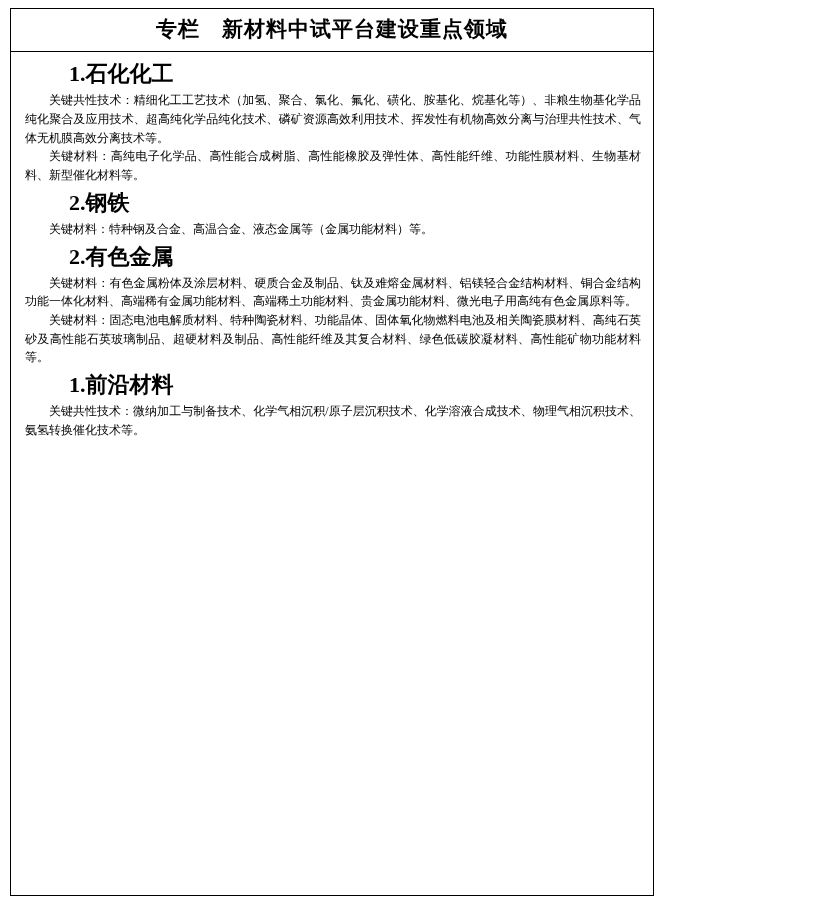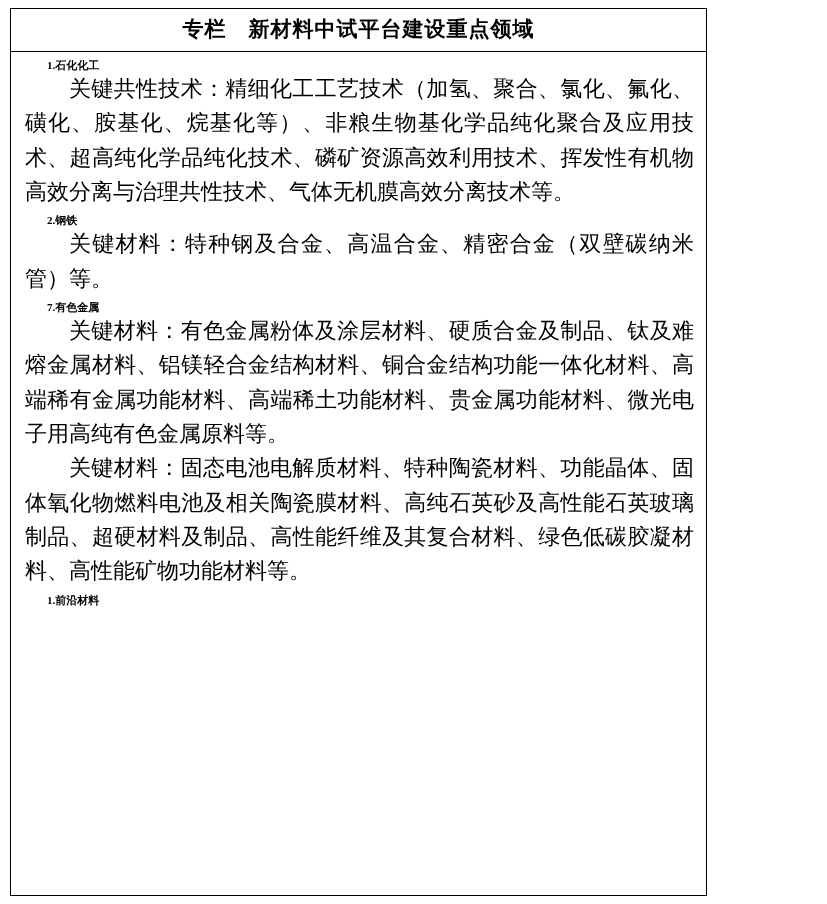--- a/index.html
+++ b/index.html
@@ -23,7 +23,7 @@
   .doc-box {
     border: 1px solid #000000;
     box-sizing: border-box;
-    width: 697px;
+    width: 644px;
     height: 888px;
     overflow: hidden;
   }

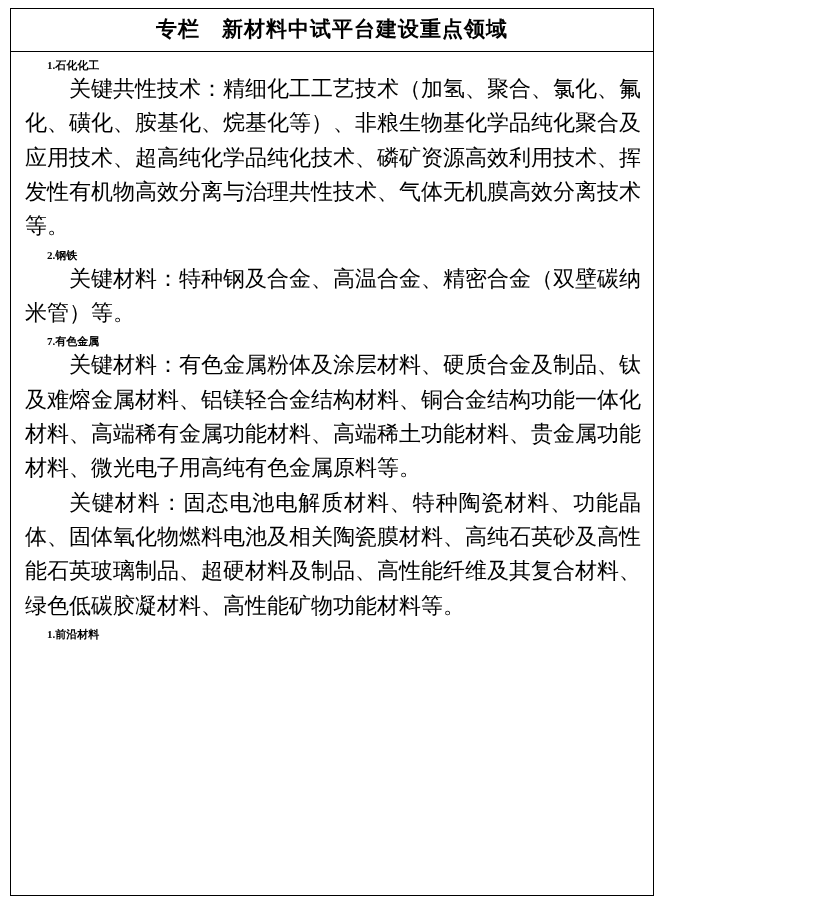--- a/index.html
+++ b/index.html
@@ -44,7 +44,7 @@
     padding: 4px 12px 0 14px;
   }
   .sec-head {
-    font-size: 11px;
+    font-size: 22px;
     font-weight: bold;
     line-height: 1.55;
     text-indent: 2em;

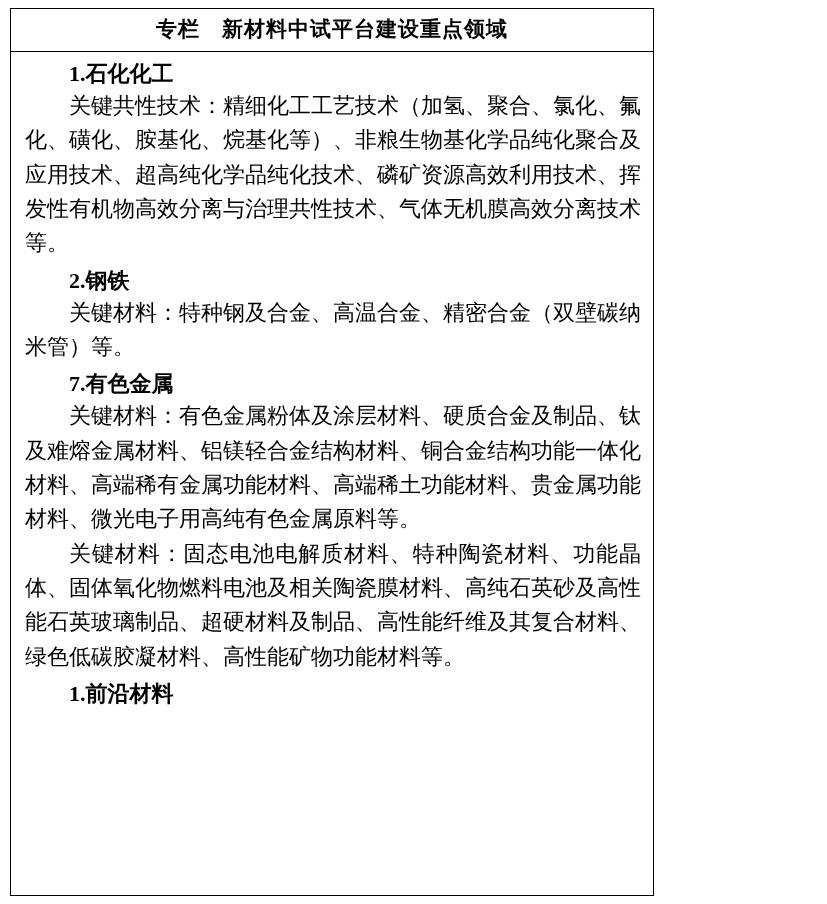--- a/index.html
+++ b/index.html
@@ -52,13 +52,13 @@
     font-family: "Liberation Serif", "DejaVu Serif", serif;
   }
   .para {
-    font-size: 22px;
+    font-size: 12px;
     line-height: 1.56;
     text-indent: 2em;
     margin: 0;
     text-align: justify;
     text-justify: inter-ideograph;
-    font-family: Liberation Mono, monospace;
+    font-family: Liberation Serif, serif;
   }
 </style>
 </head>

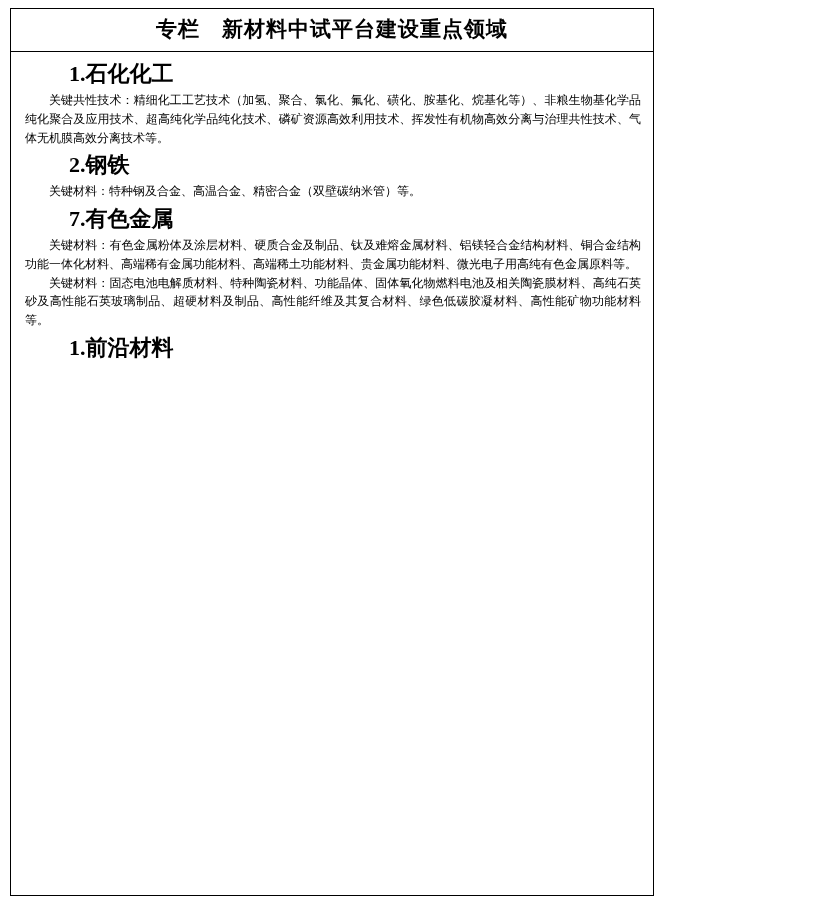--- a/index.html
+++ b/index.html
@@ -75,6 +75,7 @@
 
       <div class="sec-head">1.石化化工</div>
       <p class="para">关键共性技术：精细化工工艺技术（加氢、聚合、氯化、氟化、磺化、胺基化、烷基化等）、非粮生物基化学品纯化聚合及应用技术、超高纯化学品纯化技术、磷矿资源高效利用技术、挥发性有机物高效分离与治理共性技术、气体无机膜高效分离技术等。</p>
+      <p class="para">关键材料：高纯电子化学品、高性能合成树脂、高性能橡胶及弹性体、高性能纤维、功能性膜材料、生物基材料、新型催化材料等。</p>
 
       <div class="sec-head">2.钢铁</div>
       <p class="para">关键材料：特种钢及合金、高温合金、精密合金（双壁碳纳米管）等。</p>

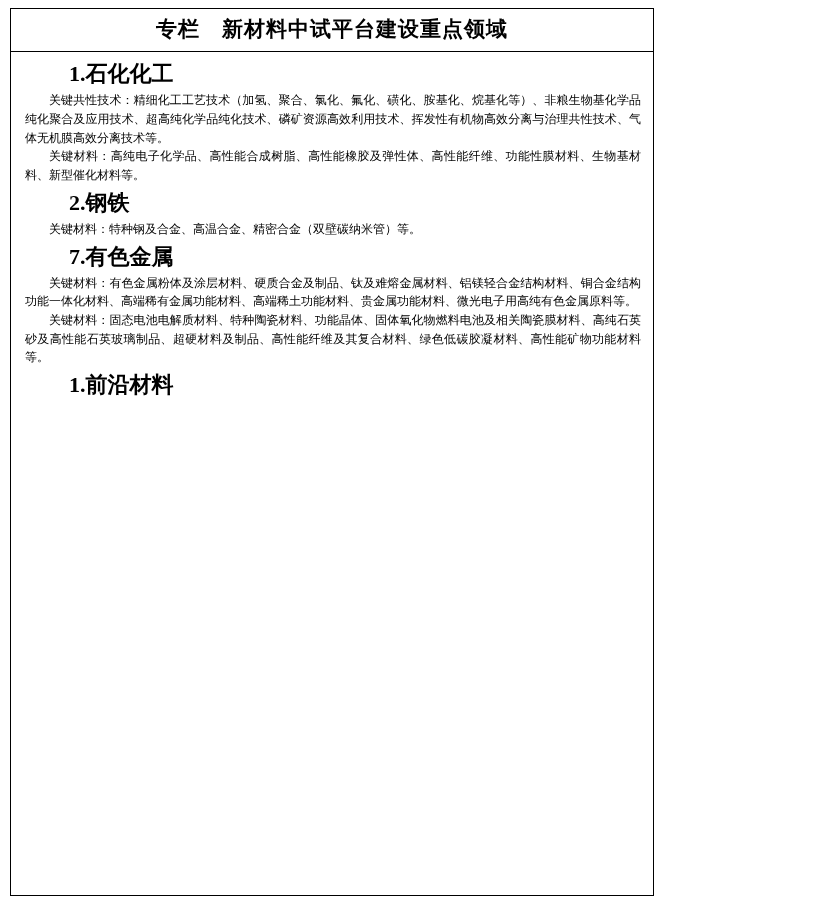--- a/index.html
+++ b/index.html
@@ -78,7 +78,7 @@
       <p class="para">关键材料：高纯电子化学品、高性能合成树脂、高性能橡胶及弹性体、高性能纤维、功能性膜材料、生物基材料、新型催化材料等。</p>
 
       <div class="sec-head">2.钢铁</div>
-      <p class="para">关键材料：特种钢及合金、高温合金、精密合金（双壁碳纳米管）等。</p>
+      <p class="para">关键材料：特种钢及合金、高温合金、液态金属等（金属功能材料）等。</p>
 
       <div class="sec-head">7.有色金属</div>
       <p class="para">关键材料：有色金属粉体及涂层材料、硬质合金及制品、钛及难熔金属材料、铝镁轻合金结构材料、铜合金结构功能一体化材料、高端稀有金属功能材料、高端稀土功能材料、贵金属功能材料、微光电子用高纯有色金属原料等。</p>

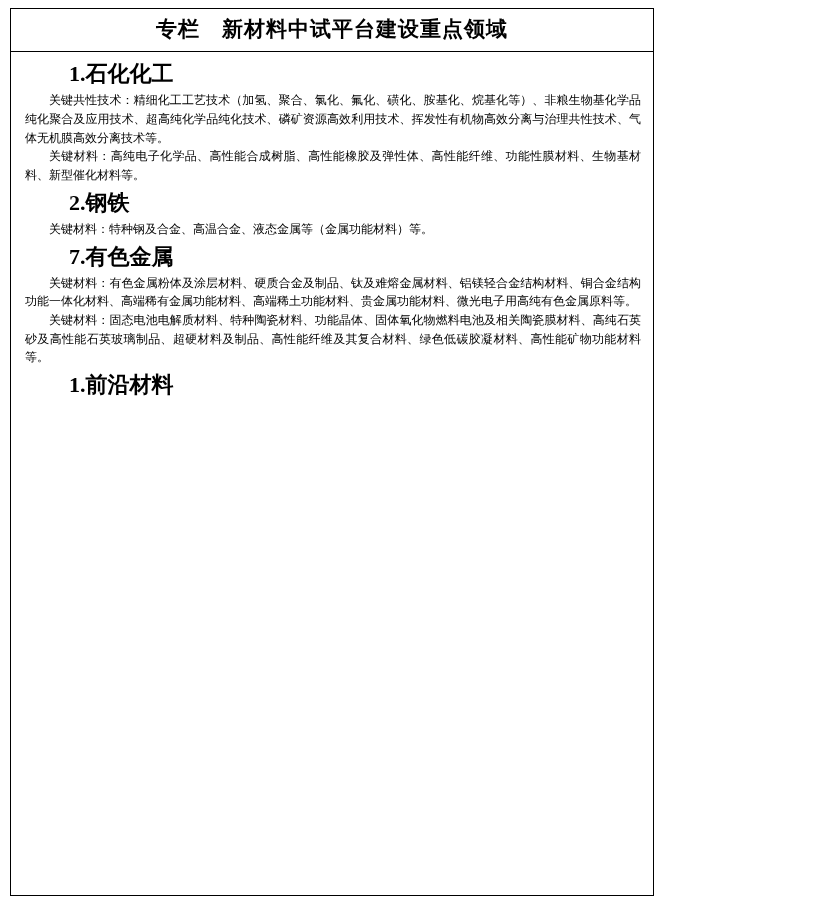--- a/index.html
+++ b/index.html
@@ -80,7 +80,7 @@
       <div class="sec-head">2.钢铁</div>
       <p class="para">关键材料：特种钢及合金、高温合金、液态金属等（金属功能材料）等。</p>
 
-      <div class="sec-head">7.有色金属</div>
+      <div class="sec-head">2.有色金属</div>
       <p class="para">关键材料：有色金属粉体及涂层材料、硬质合金及制品、钛及难熔金属材料、铝镁轻合金结构材料、铜合金结构功能一体化材料、高端稀有金属功能材料、高端稀土功能材料、贵金属功能材料、微光电子用高纯有色金属原料等。</p>
 
       <p class="para">关键材料：固态电池电解质材料、特种陶瓷材料、功能晶体、固体氧化物燃料电池及相关陶瓷膜材料、高纯石英砂及高性能石英玻璃制品、超硬材料及制品、高性能纤维及其复合材料、绿色低碳胶凝材料、高性能矿物功能材料等。</p>

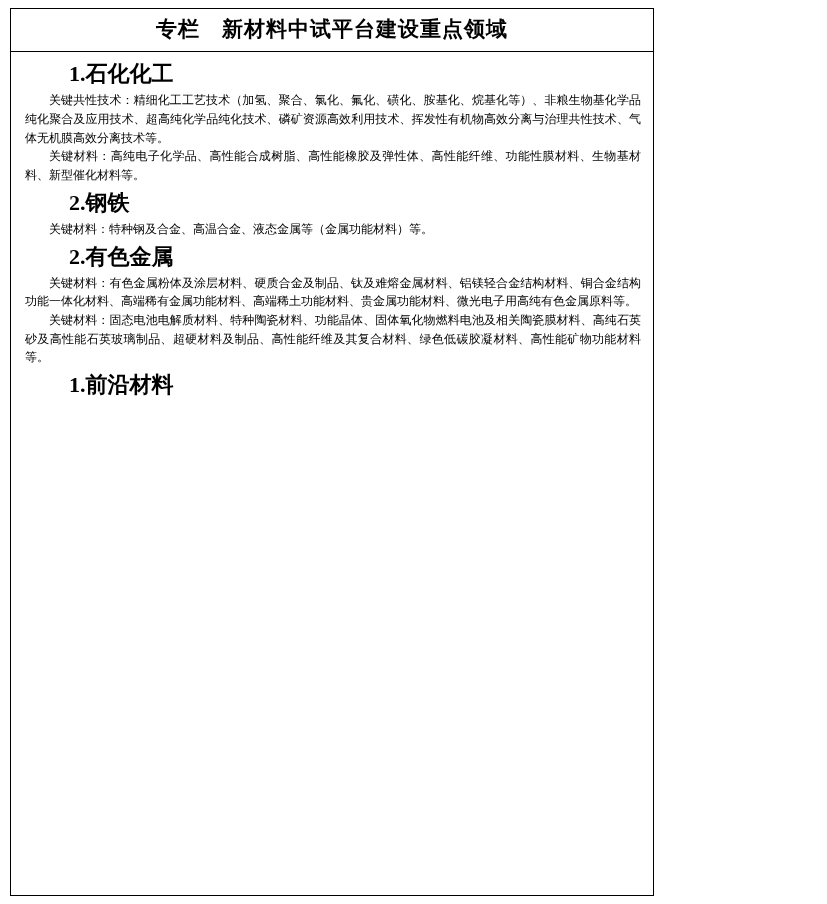--- a/index.html
+++ b/index.html
@@ -86,6 +86,7 @@
       <p class="para">关键材料：固态电池电解质材料、特种陶瓷材料、功能晶体、固体氧化物燃料电池及相关陶瓷膜材料、高纯石英砂及高性能石英玻璃制品、超硬材料及制品、高性能纤维及其复合材料、绿色低碳胶凝材料、高性能矿物功能材料等。</p>
 
       <div class="sec-head">1.前沿材料</div>
+      <p class="para">关键共性技术：微纳加工与制备技术、化学气相沉积/原子层沉积技术、化学溶液合成技术、物理气相沉积技术、氨氢转换催化技术等。</p>
 
     </div>
   </div>

